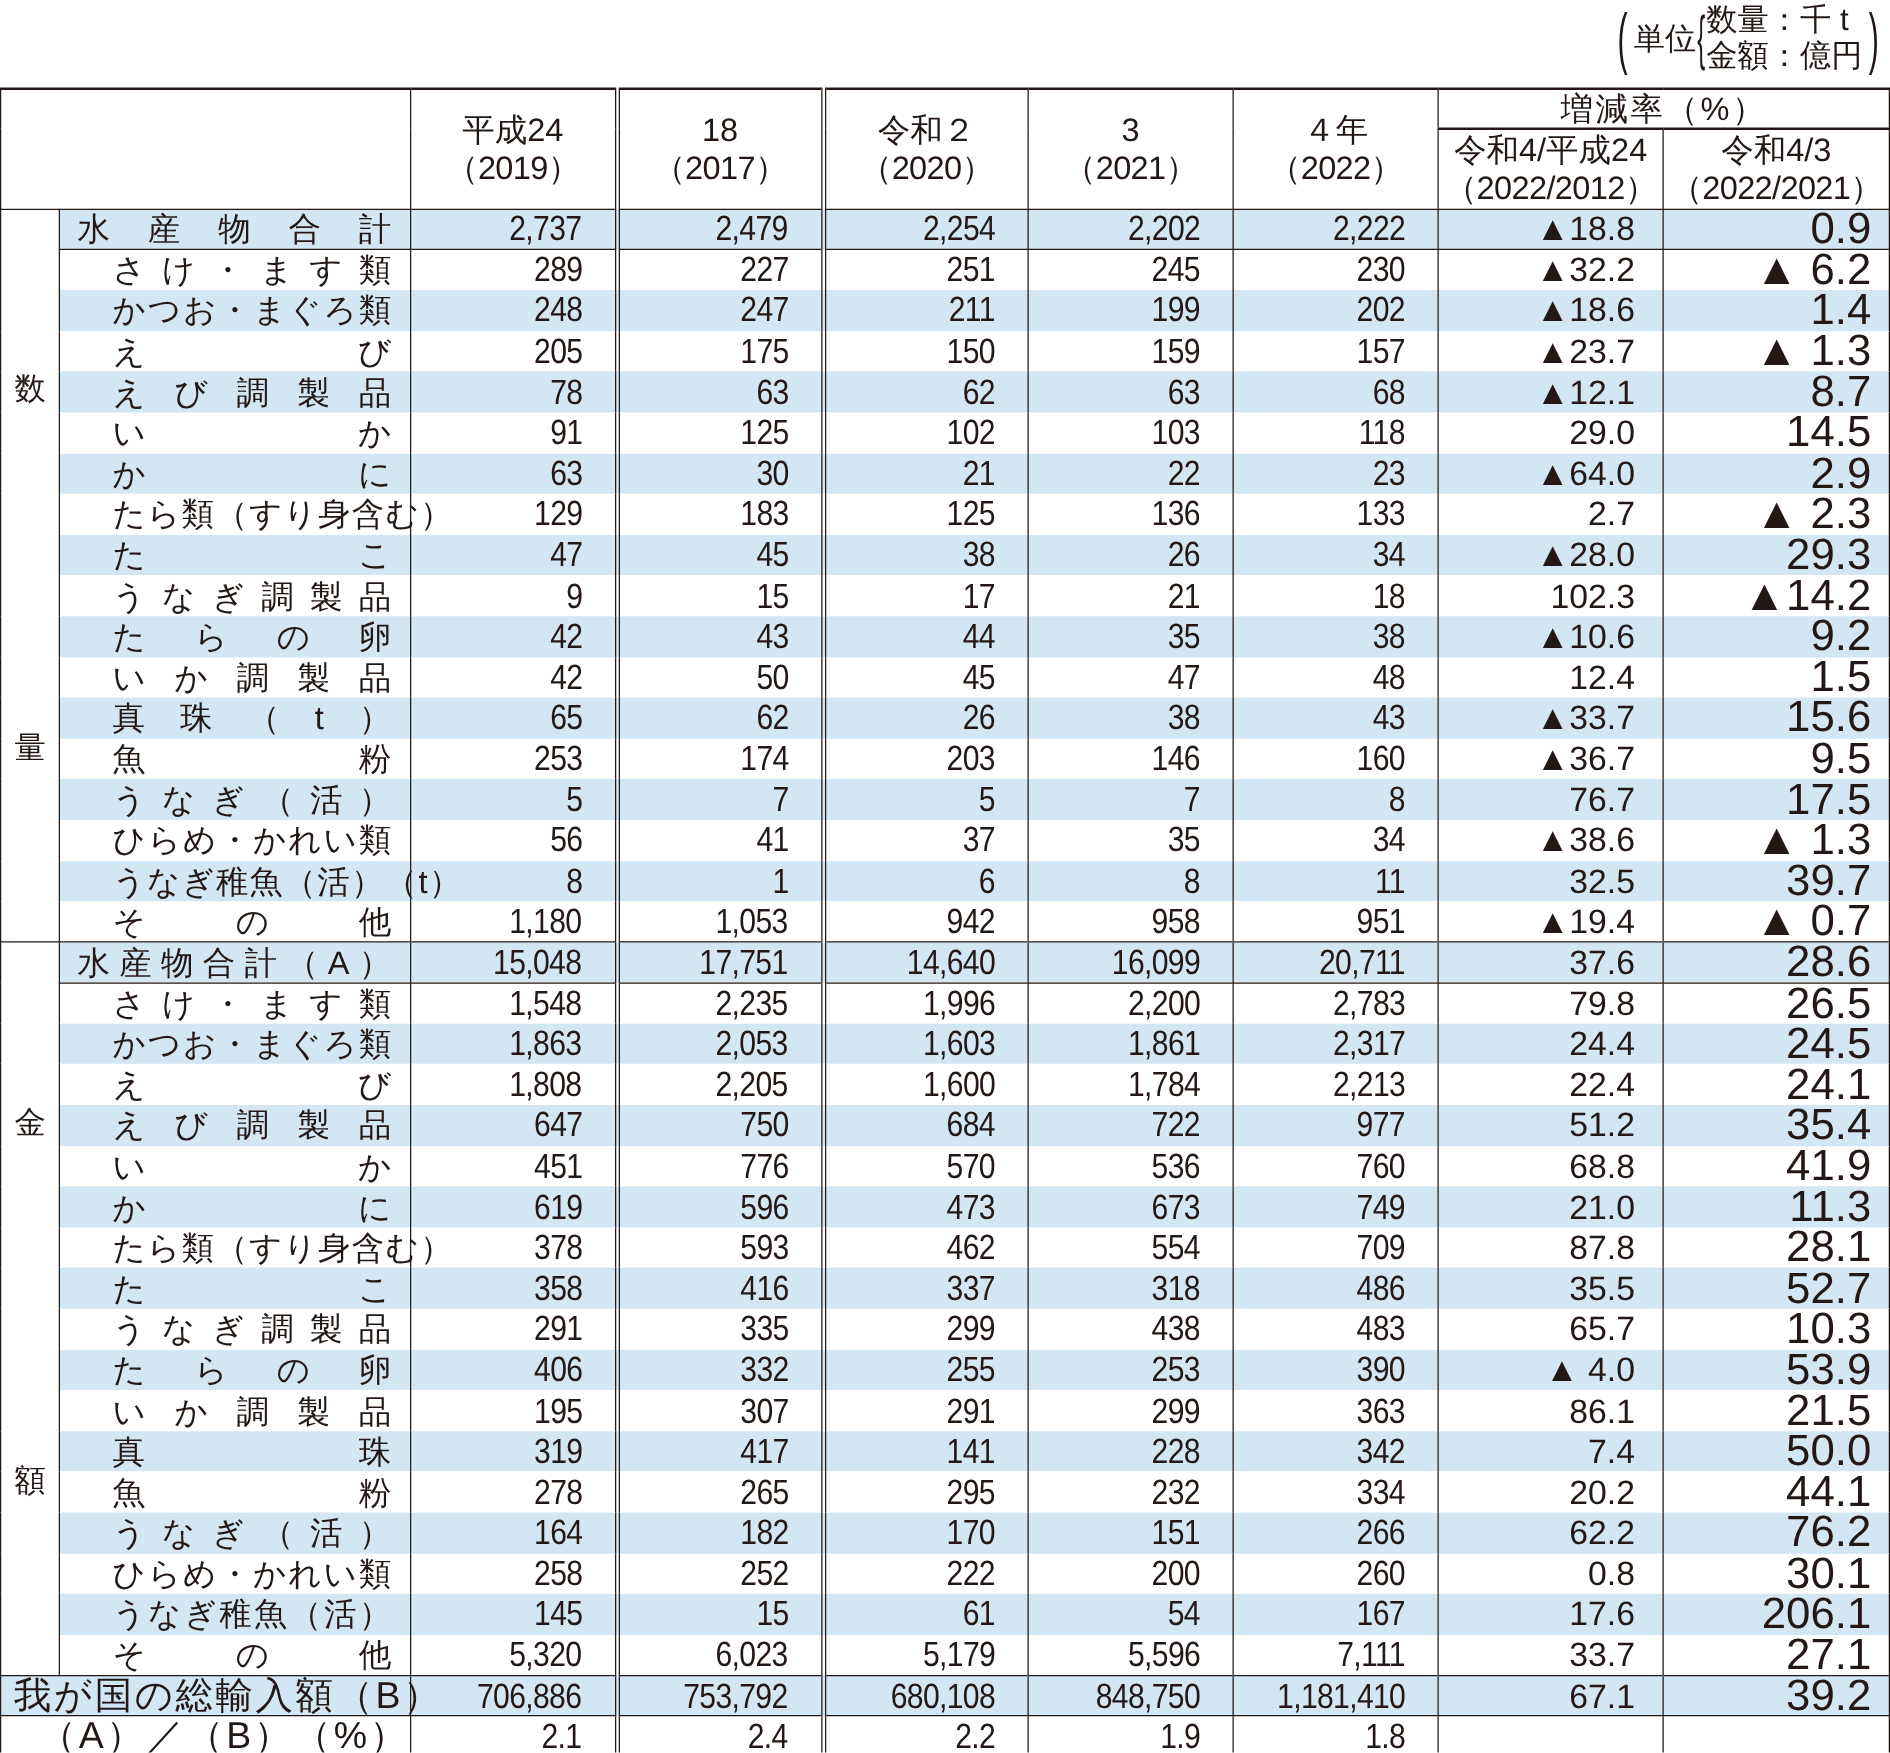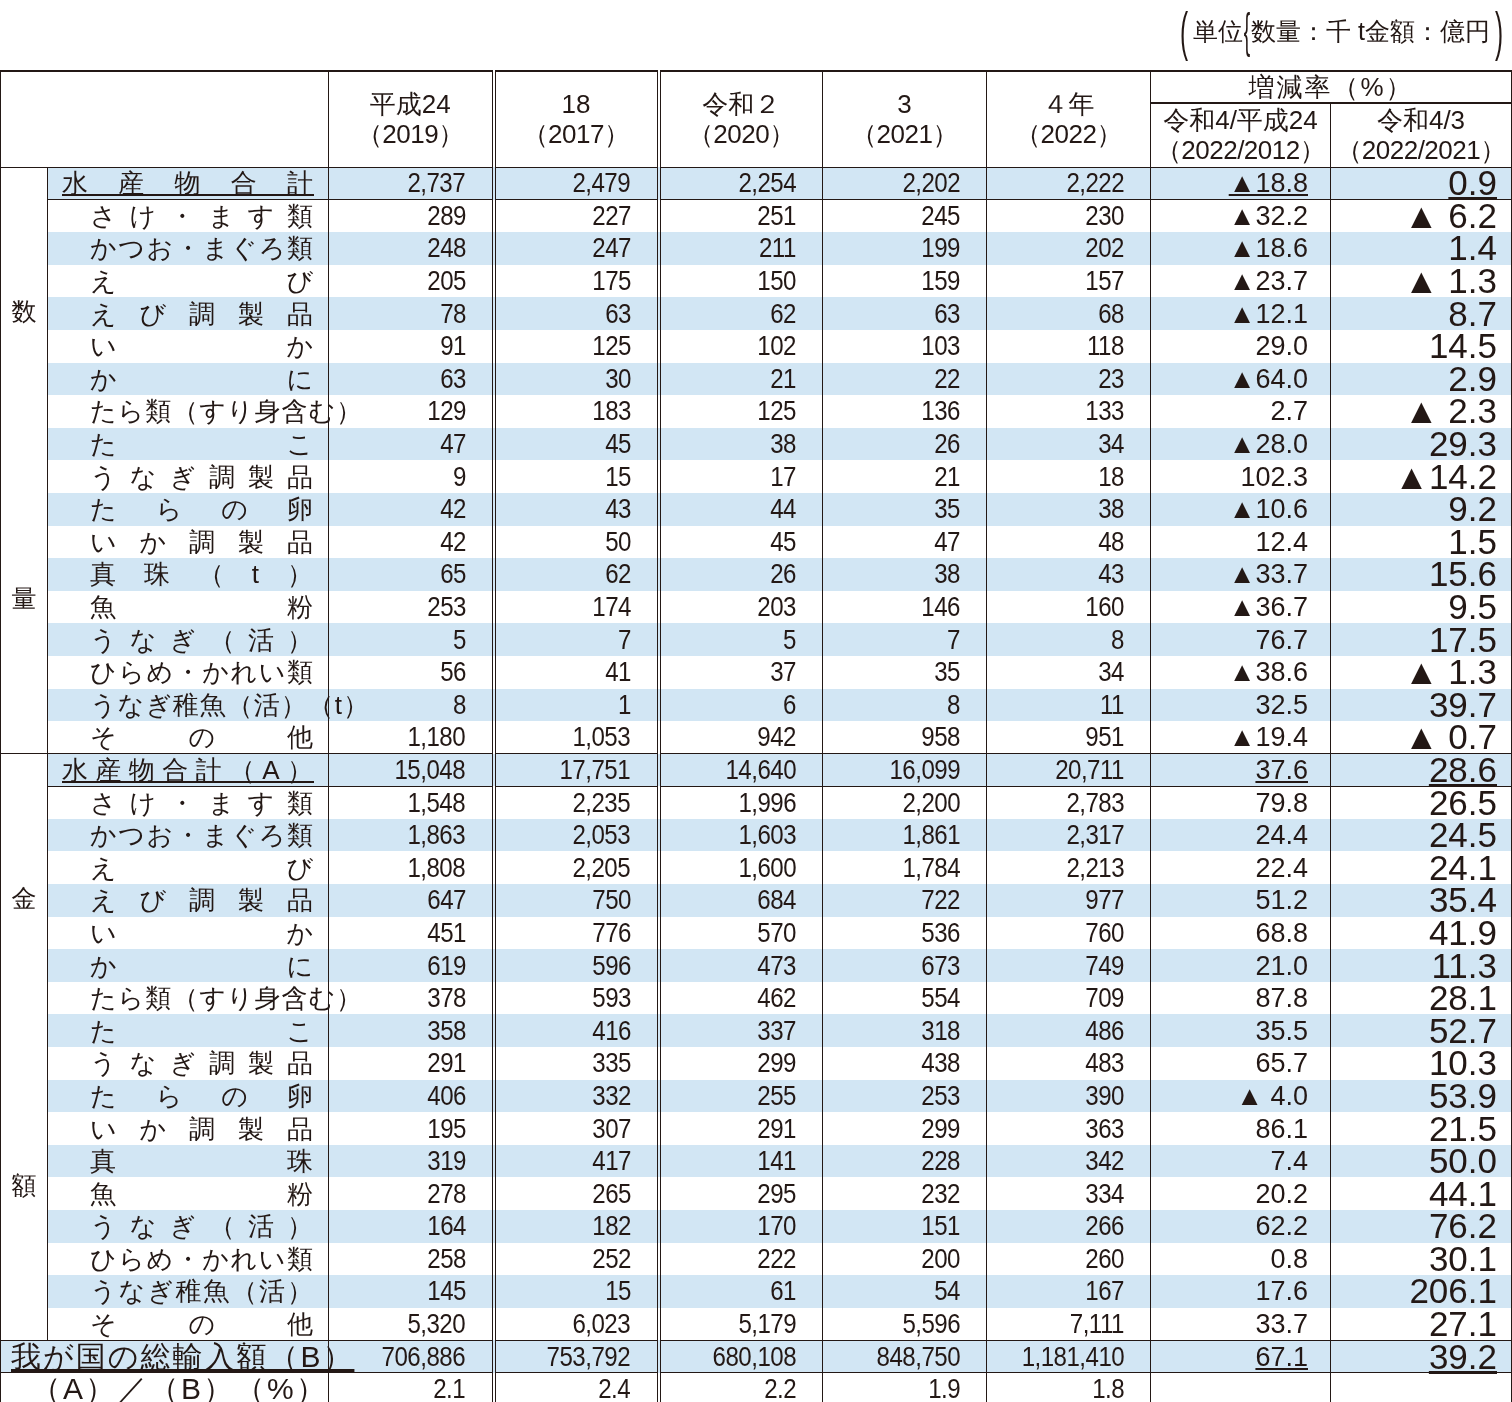--- a/index.html
+++ b/index.html
@@ -13,7 +13,7 @@
   }
   .unit .brk { font-size: 54px; font-weight: 100; line-height: 54px; transform: scaleX(0.45); display: inline-block; color: #231815; }
   .unit .brk-sm { font-size: 48px; font-weight: 100; line-height: 48px; transform: scaleX(0.4); display: inline-block; margin: 0 -4px; }
-  .unit .lines { display: flex; flex-direction: row; }
+  .unit .lines { display: flex; flex-direction: column; }
   .unit .lines span { white-space: pre; }
 
   table.t {

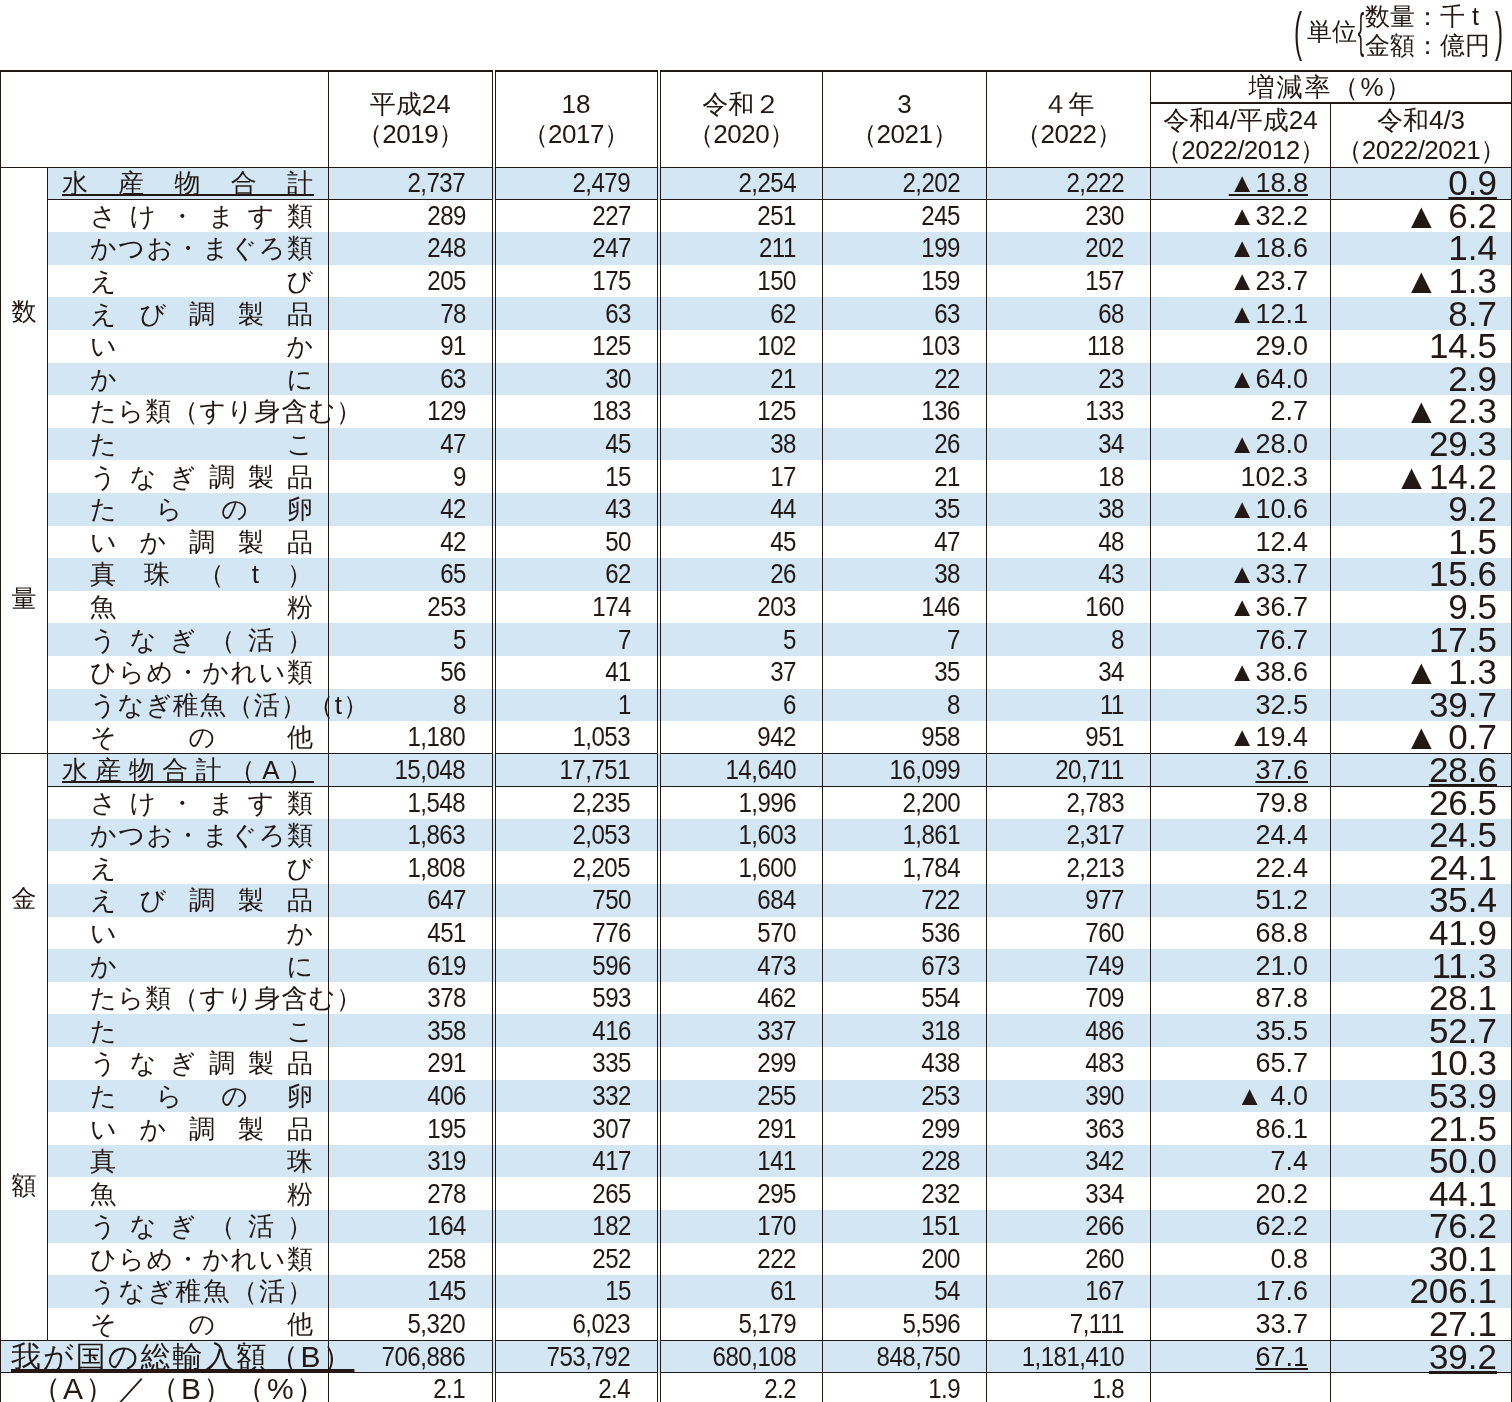--- a/index.html
+++ b/index.html
@@ -39,7 +39,7 @@
   td.lbl { padding-left: 42px !important; padding-right: 14px !important; font-size: 26px; text-align: justify; text-align-last: justify; letter-spacing: 1px; }
   td.lbl.total { padding-left: 14px !important; }
   tr.sec-top td { border-top: 1.5px solid #231815; }
-  tr.sec-bot td { border-bottom: 1.5px solid #231815; text-decoration: underline; }
+  tr.sec-bot td { border-bottom: 1.5px solid #231815; }
   td.full { text-align: center; font-size: 30px; letter-spacing: 2px; padding-left: 10px !important; padding-right: 10px !important; text-align: justify; text-align-last: justify; }
   tr.last td { border-bottom: 2px solid #231815; }
 </style>

